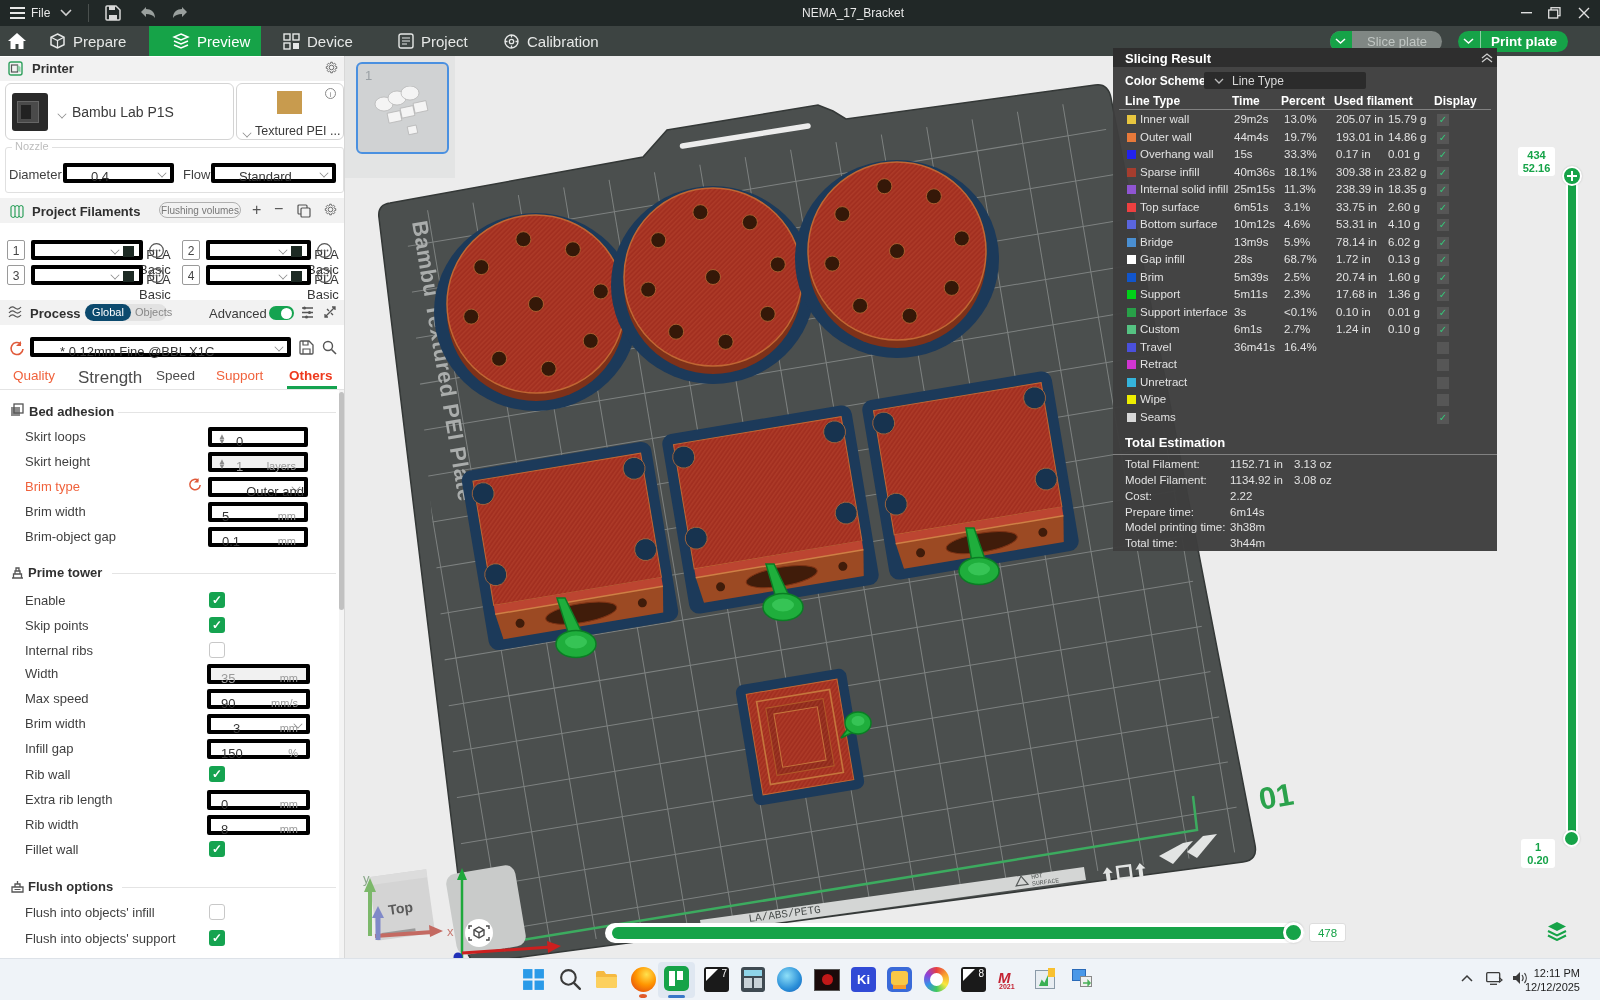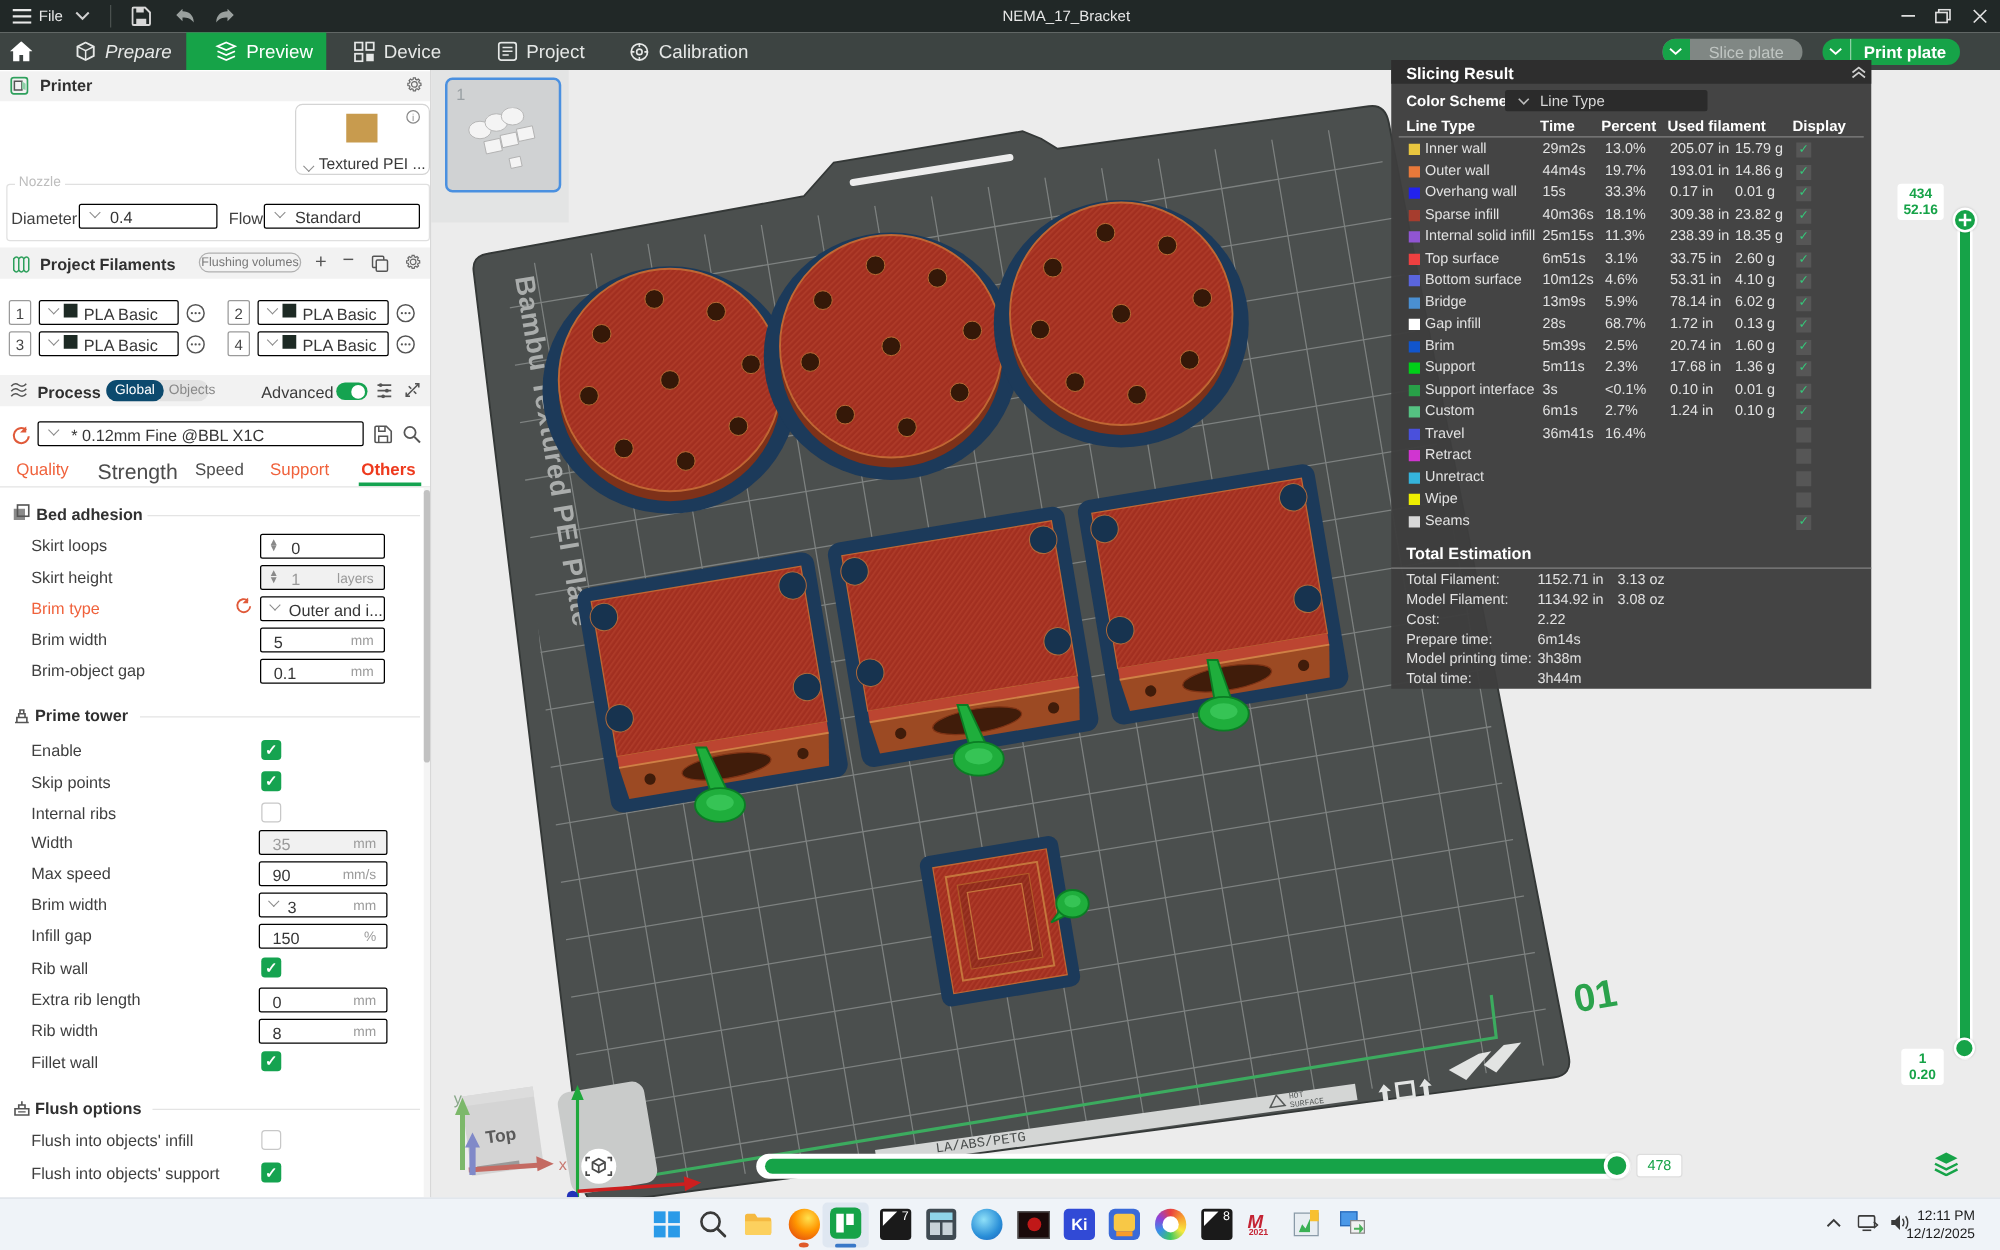--- a/index.html
+++ b/index.html
@@ -77,7 +77,7 @@
   <svg class="abs" style="left:8px;top:7px" width="18" height="17">
         <path d="M9 0L0 8h2.5v8h5v-5h3v5h5V8H18z" fill="#fff"></path>
       </svg>
-  <div class="tbtab" style="left:60px;font-style:italic;">
+  <div class="tbtab" style="left:49px;">
     <svg width="17" height="17" viewBox="0 0 17 17">
           <path d="M8.5 1l6.5 3.3v7.4L8.5 15 2 11.7V4.3z" fill="none" stroke="#e6e8e7" stroke-width="1.5"></path>
           <path d="M2 4.3l6.5 3.2L15 4.3M8.5 7.5V15" fill="none" stroke="#e6e8e7" stroke-width="1.2"></path>

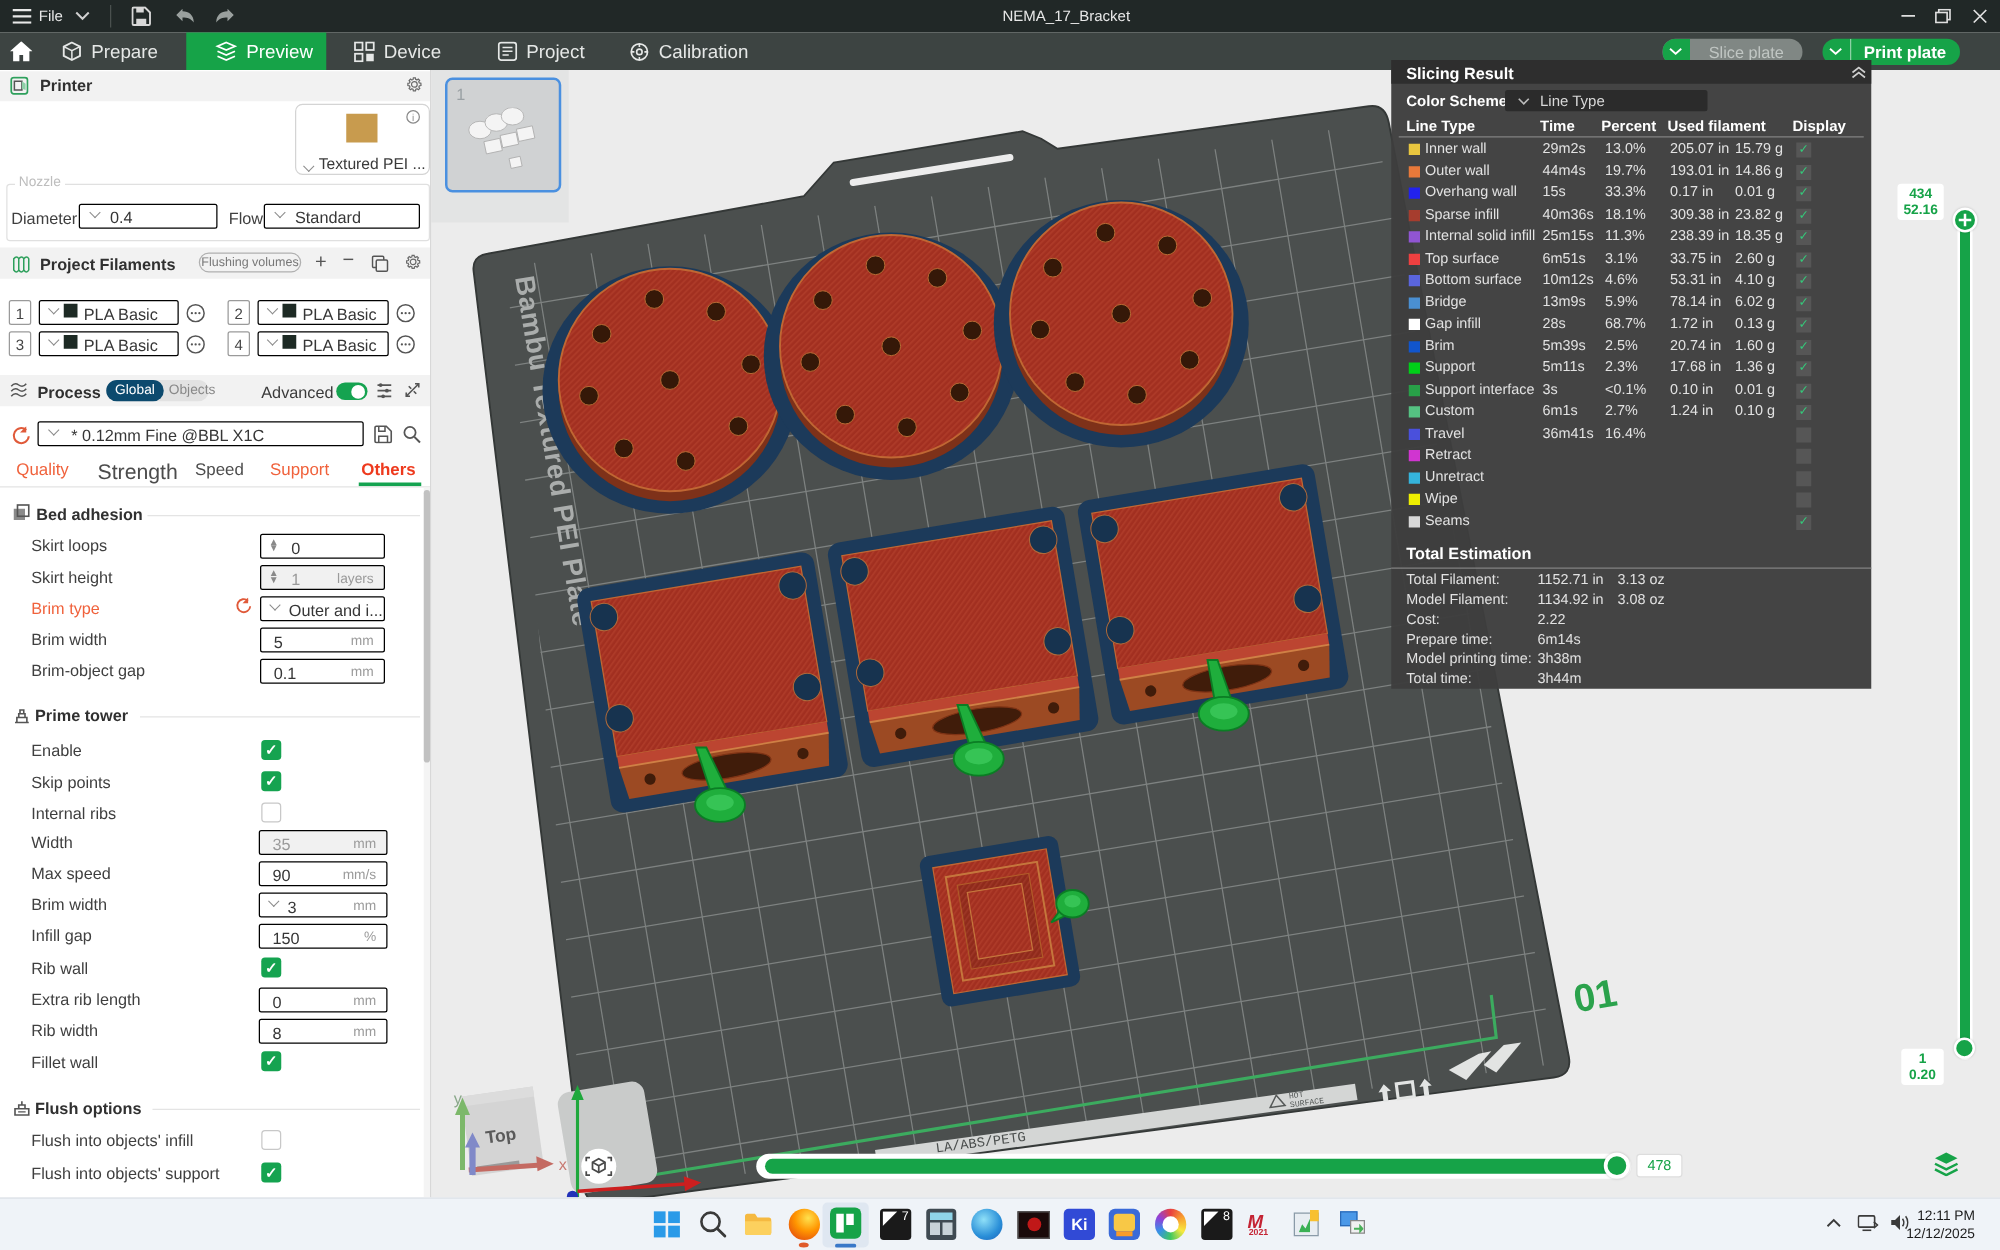--- a/index.html
+++ b/index.html
@@ -590,6 +590,14 @@
   <svg class="abs" style="left:325px;top:5px" width="13" height="13" viewBox="0 0 16 16">
         <path d="M8 5.2a2.8 2.8 0 1 0 0 5.6 2.8 2.8 0 0 0 0-5.6zm6.5 3.9l-1.6.3a5 5 0 0 1-.5 1.2l.9 1.3-1.4 1.4-1.3-.9a5 5 0 0 1-1.2.5l-.3 1.6H7l-.3-1.6a5 5 0 0 1-1.2-.5l-1.3.9-1.4-1.4.9-1.3a5 5 0 0 1-.5-1.2l-1.6-.3V7l1.6-.3a5 5 0 0 1 .5-1.2l-.9-1.3 1.4-1.4 1.3.9a5 5 0 0 1 1.2-.5L7 1.5h2l.3 1.6a5 5 0 0 1 1.2.5l1.3-.9 1.4 1.4-.9 1.3a5 5 0 0 1 .5 1.2l1.6.3z" fill="none" stroke="#6a6a6a" stroke-width="1.2"></path>
       </svg>
+  <div class="abs" style="left:5px;top:27px;width:229px;height:57px;border:1px solid #d4d4d4;border-radius:6px;background:#fff">
+    <div class="abs" style="left:6px;top:9px;width:36px;height:38px;background:#2a2a2a;border-radius:3px">
+      <div class="abs" style="left:5px;top:8px;width:22px;height:22px;background:#4a4a4a;border:1.5px solid #666"></div>
+      <div class="abs" style="left:9px;top:12px;width:10px;height:14px;background:#222"></div>
+    </div>
+    <span class="chev abs" style="left:52px;top:26px"></span>
+    <div class="abs" style="left:66px;top:20px;font-size:14px;color:#3a3a3a">Bambu Lab P1S</div>
+  </div>
   <div class="abs" style="left:236px;top:27px;width:108px;height:57px;border:1px solid #d4d4d4;border-radius:6px;background:#fff">
     <div class="abs" style="left:40px;top:7px;width:25px;height:23px;background:#c89b4e"></div>
     <div class="abs" style="left:88px;top:4px;width:11px;height:11px;border:1px solid #8a8a8a;border-radius:50%;font-size:8px;color:#8a8a8a;text-align:center;line-height:11px">i</div>

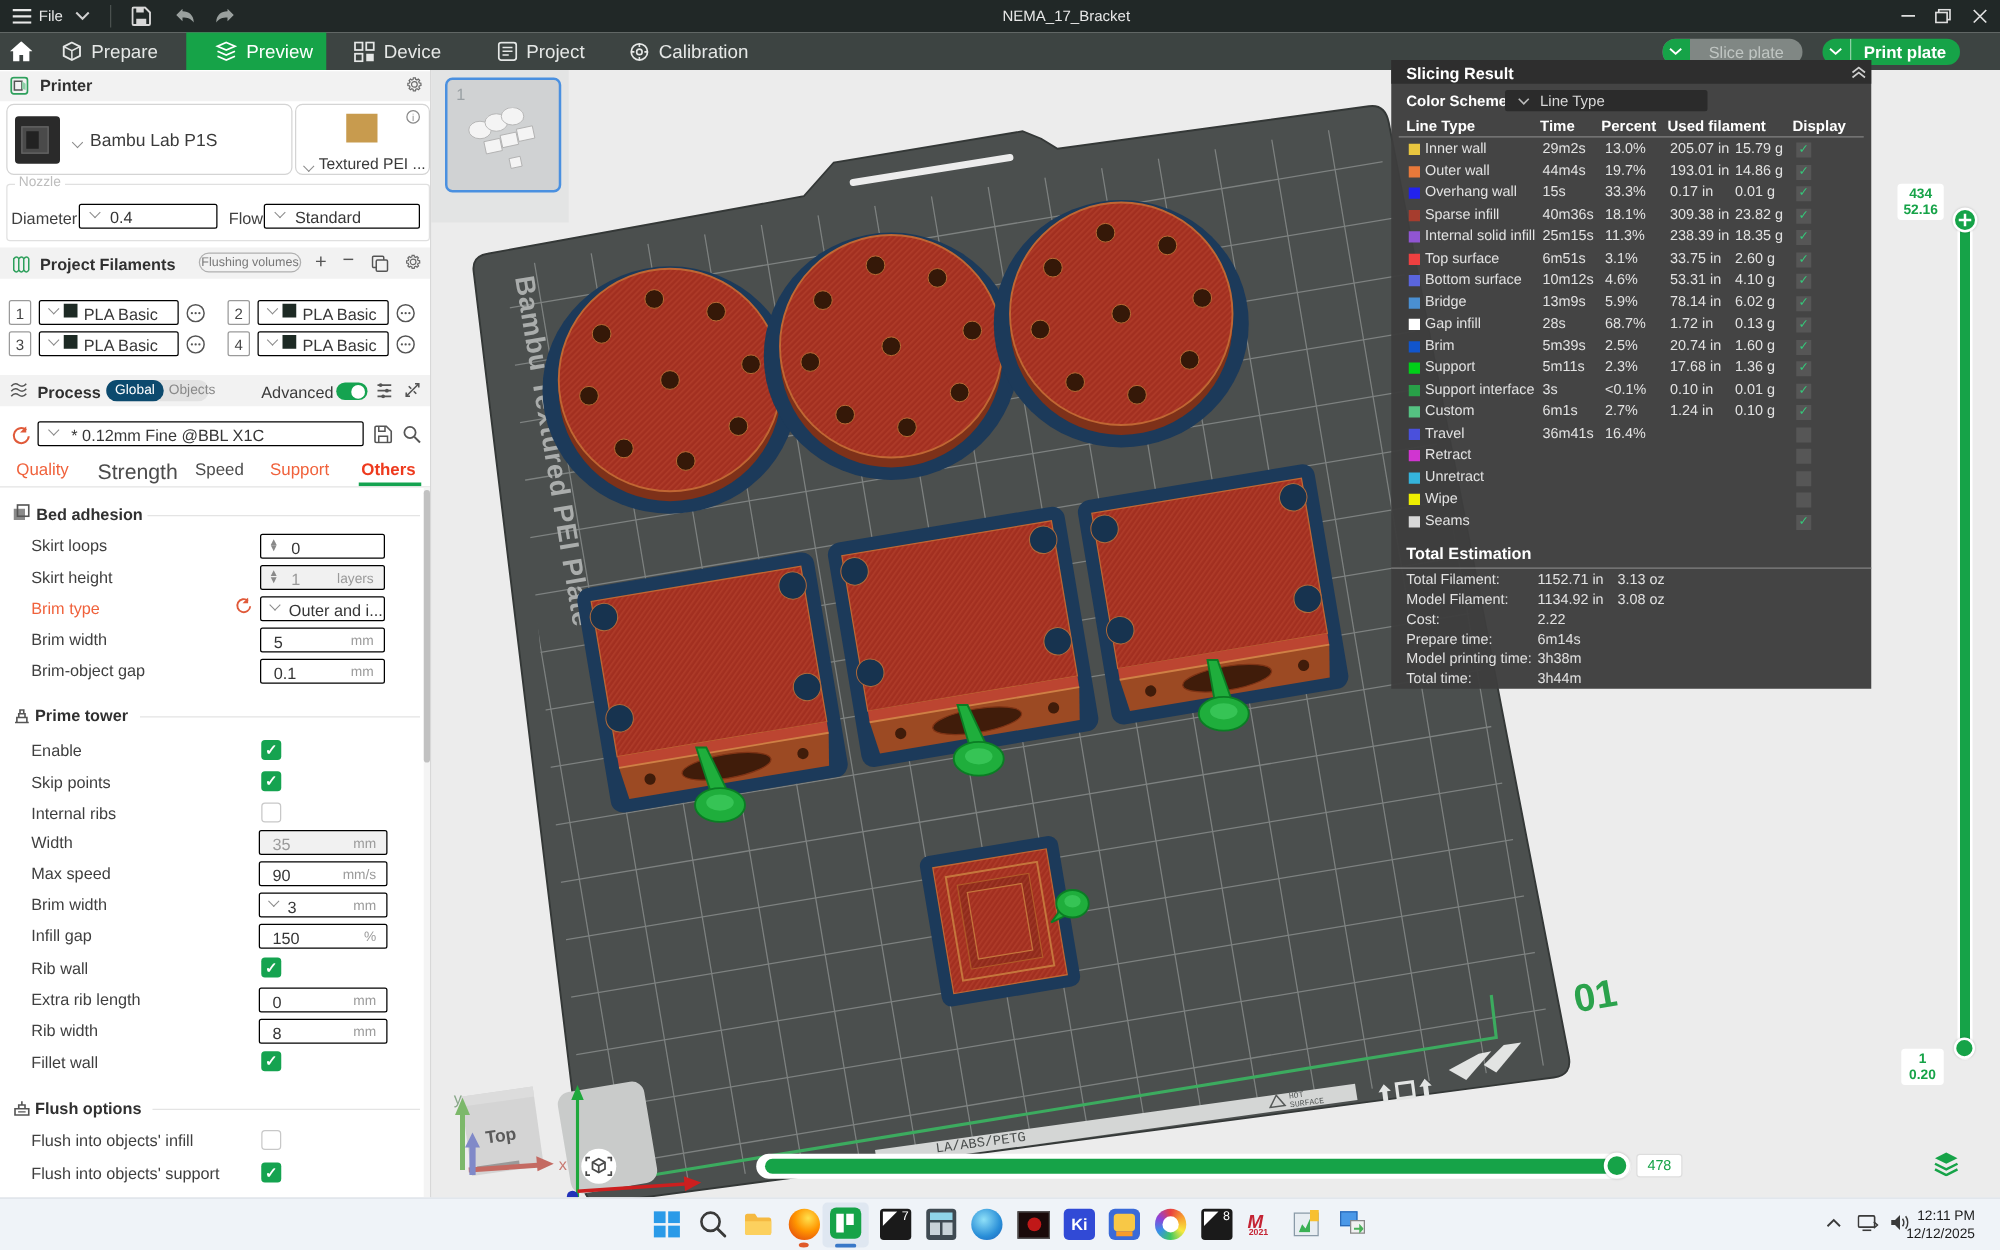--- a/index.html
+++ b/index.html
@@ -15,7 +15,7 @@
 .secband { position:absolute; left:0; width:345px; height:24px; background:#f2f2f2; }
 .sechead { position:absolute; font-size:13px; font-weight:bold; color:#303030; }
 .lbl { position:absolute; font-size:13px; color:#3f3f3f; }
-.inbox { position:absolute; border:1px solid #000000; border-radius:2px; background:#fff; font-size:13px; color:#363636; }
+.inbox { position:absolute; border:4px solid #000000; border-radius:2px; background:#fff; font-size:13px; color:#363636;text-align:right; }
 .inbox.dis { background:#f1f1f1; color:#9a9a9a; }
 .unit { position:absolute; font-size:11px; color:#9a9a9a; }
 .chk { position:absolute; width:16px; height:16px; border-radius:3px; }

